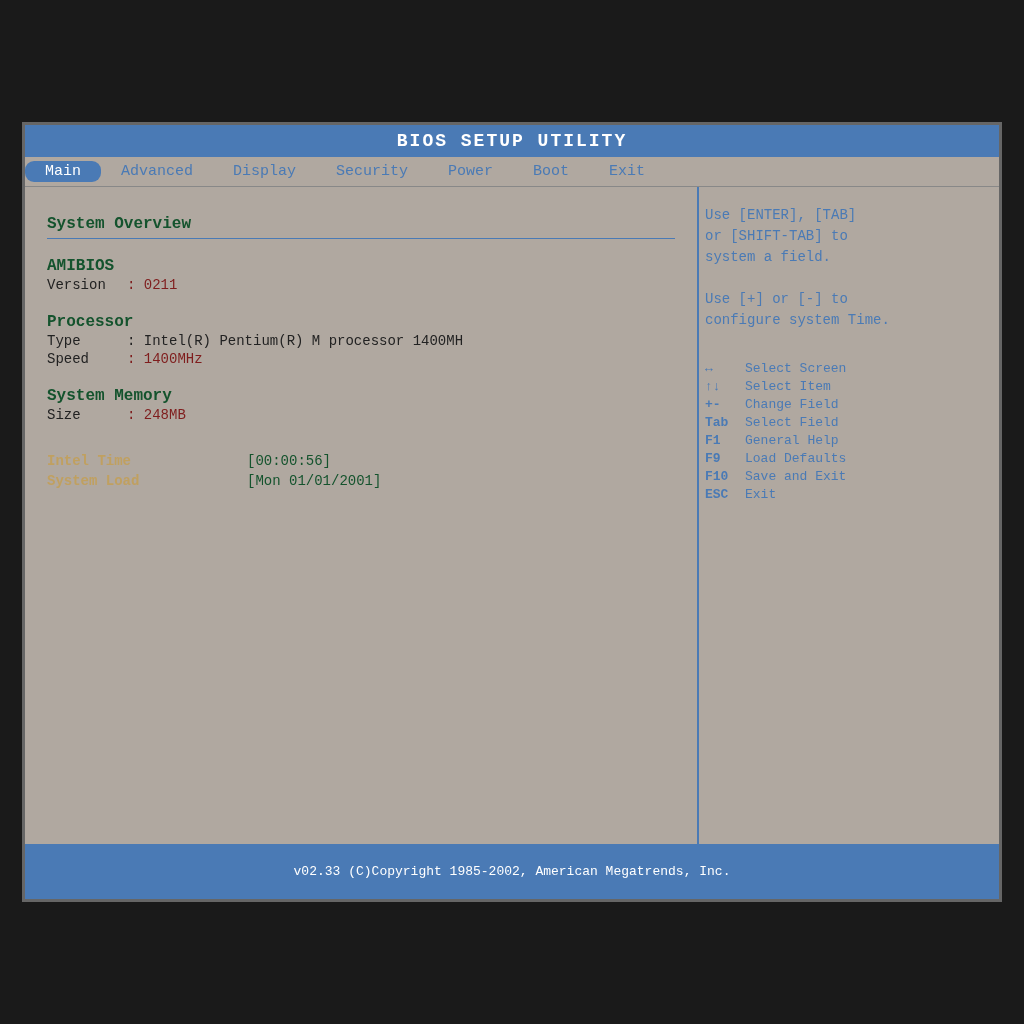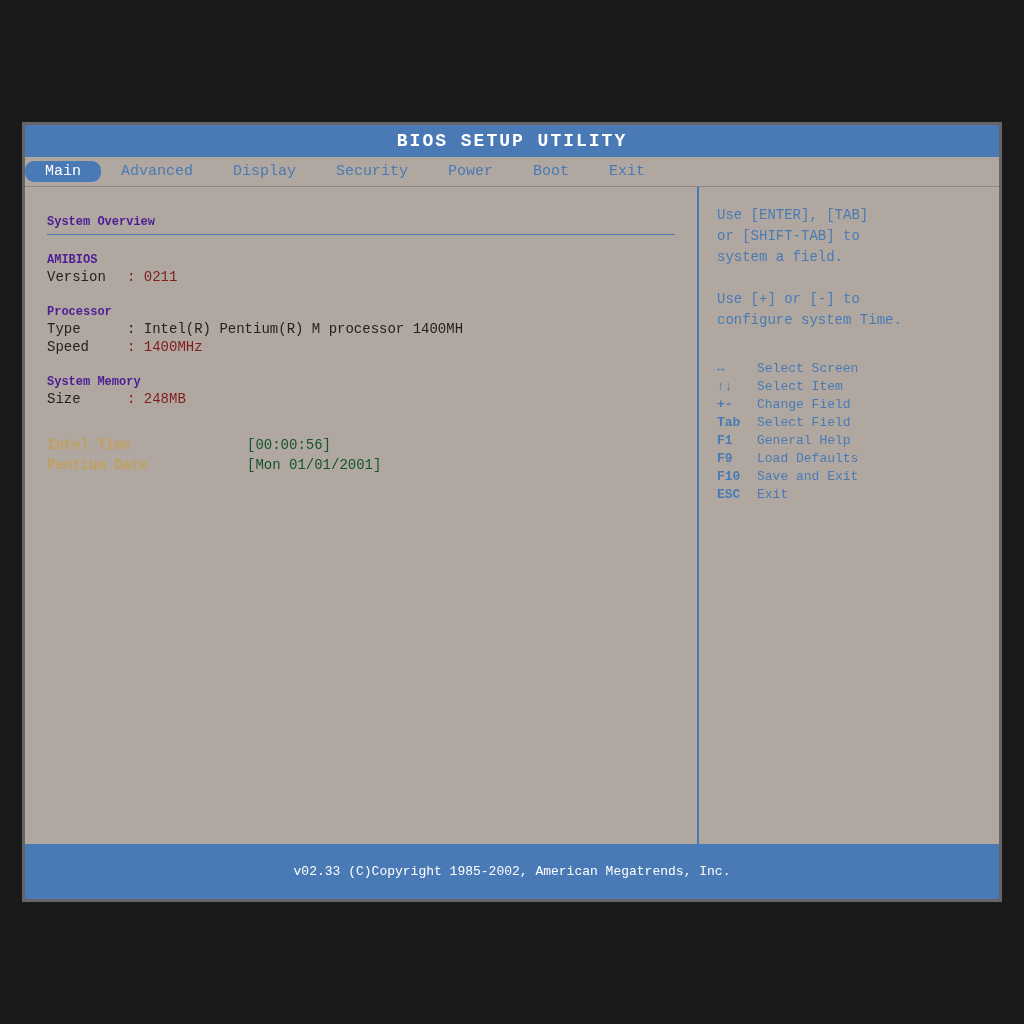--- a/index.html
+++ b/index.html
@@ -70,8 +70,8 @@
       gap: 0;
     }
     .section-title {
-      color: #4c1d95;
-      font-size: 12px;
+      color: #14532d;
+      font-size: 16px;
       font-weight: bold;
       margin-bottom: 2px;
       margin-top: 10px;

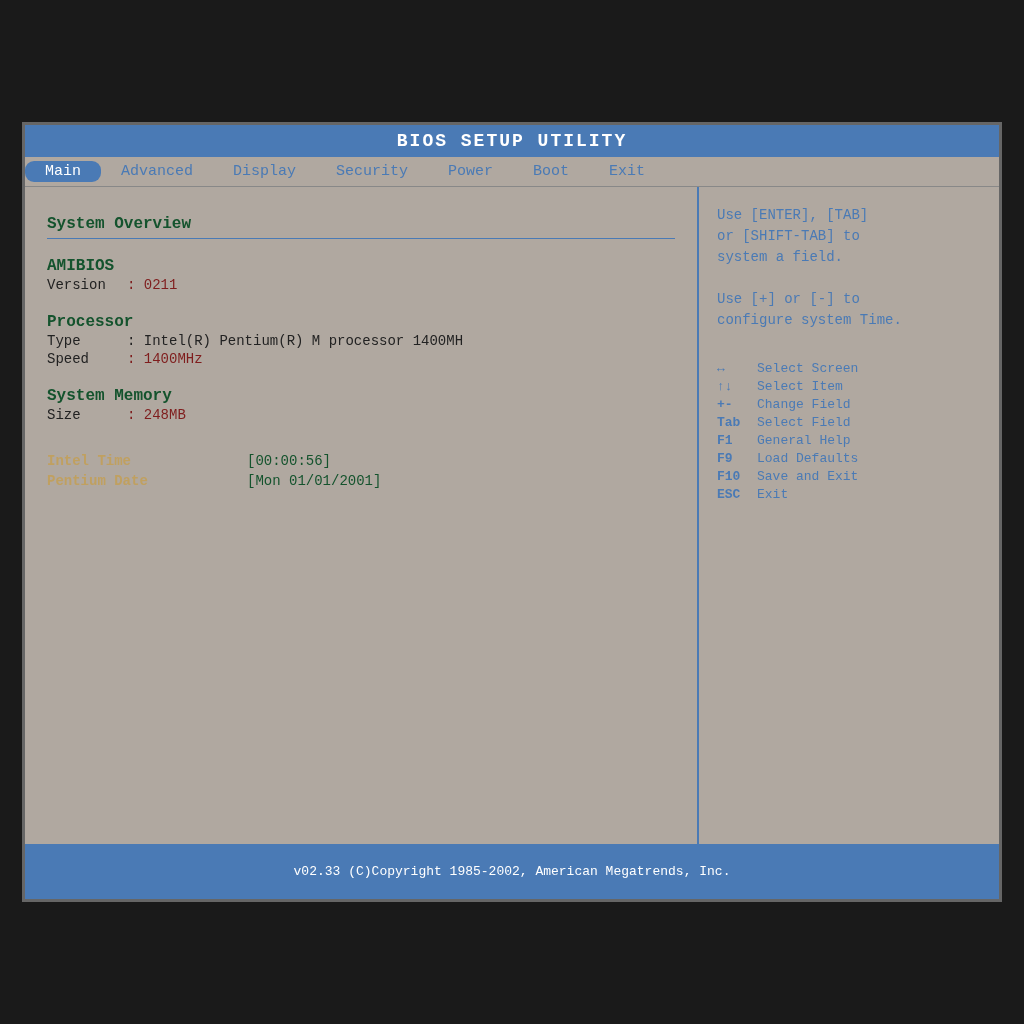--- a/index.html
+++ b/index.html
@@ -64,7 +64,7 @@
     }
     #right-panel {
       width: 300px;
-      padding: 18px 18px;
+      padding: 18px 6px;
       display: flex;
       flex-direction: column;
       gap: 0;

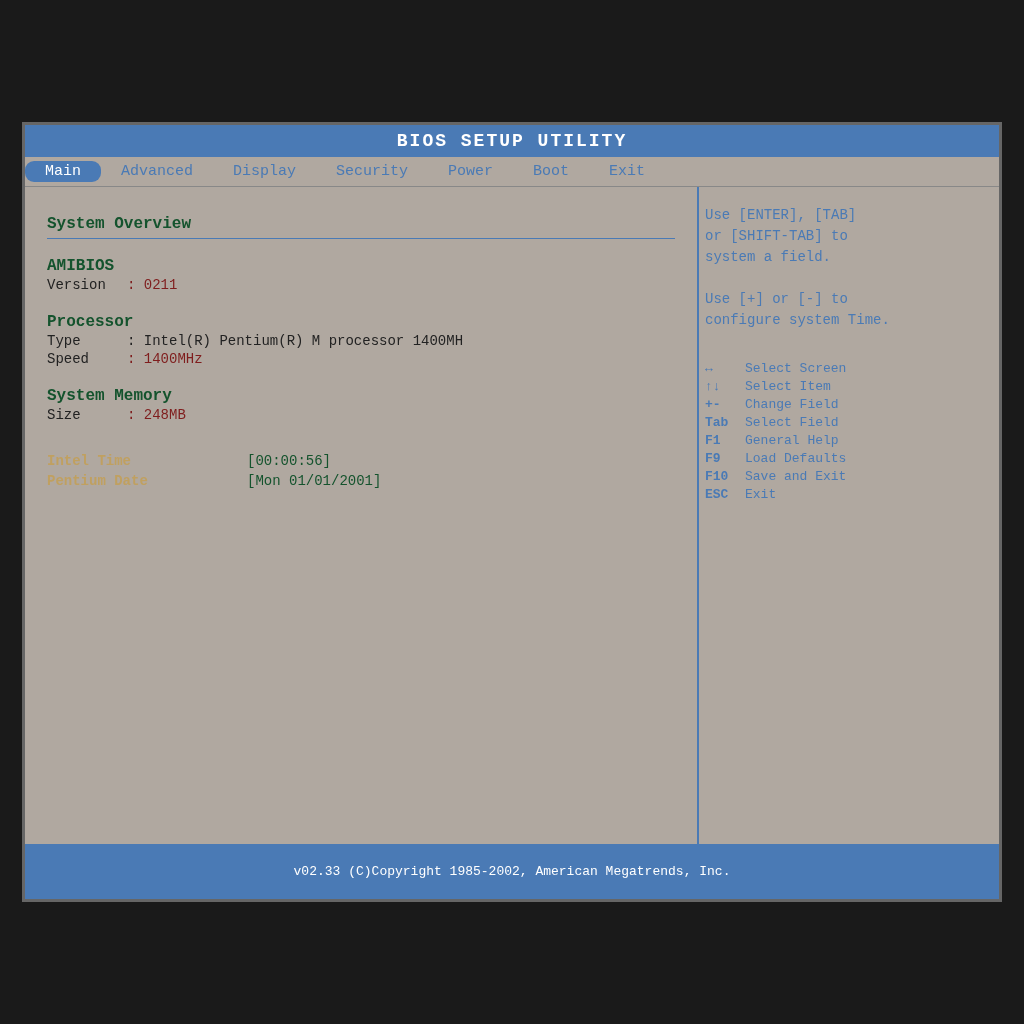--- a/index.html
+++ b/index.html
@@ -213,7 +213,7 @@
           <span class="time-value-col">[00:00:56]</span>
         </div>
         <div class="time-row">
-          <span class="time-label-col highlight-label">Pentium Date</span>
+          <span class="time-label-col highlight-label">System Load</span>
           <span class="time-value-col">[Mon 01/01/2001]</span>
         </div>
       </div>

